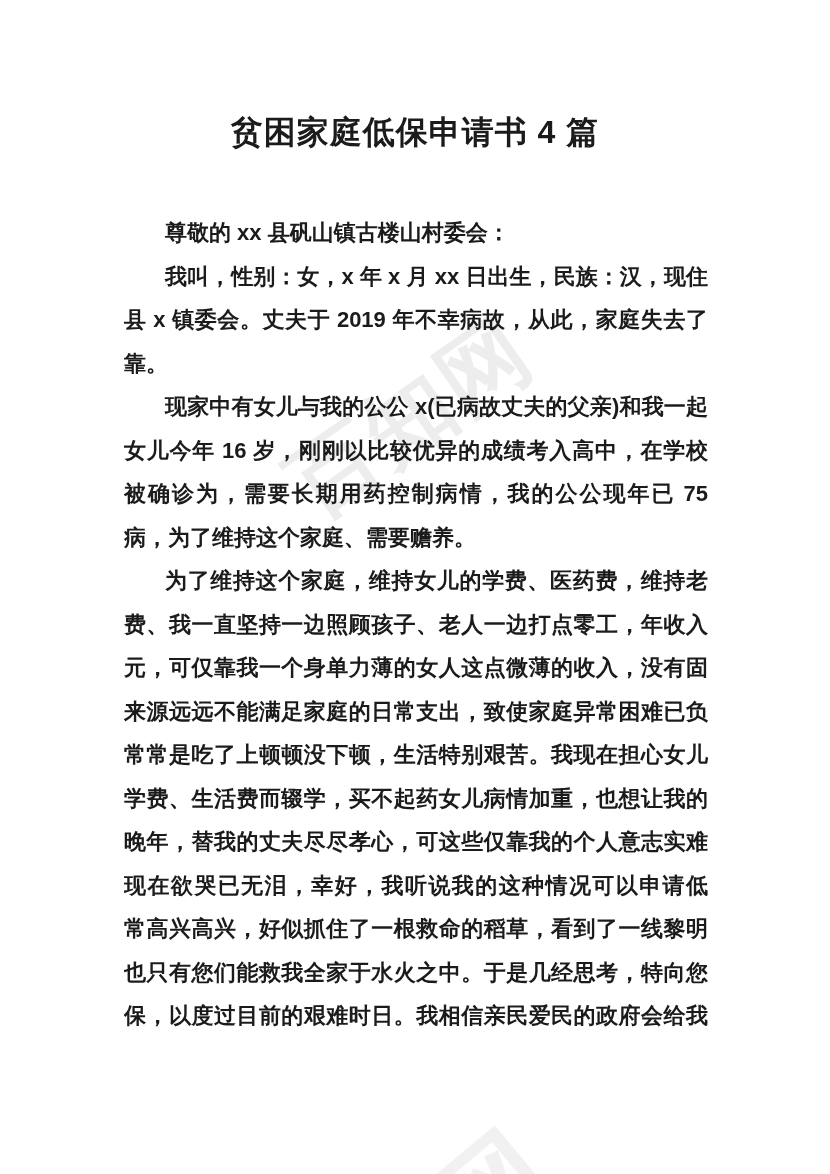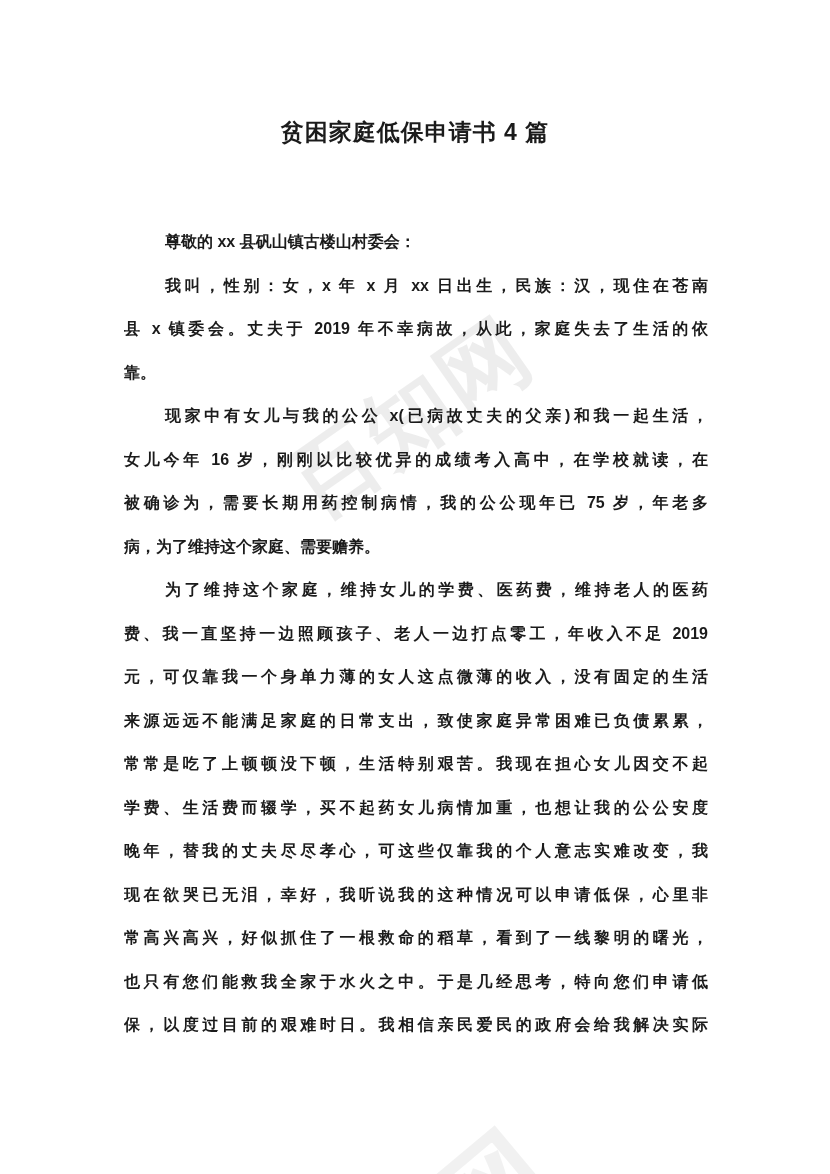--- a/index.html
+++ b/index.html
@@ -22,7 +22,7 @@
     width: 100%;
     margin: 0;
     text-align: center;
-    font-size: 23px;
+    font-size: 32px;
     line-height: 44px;
     font-weight: 700;
     letter-spacing: 1px;

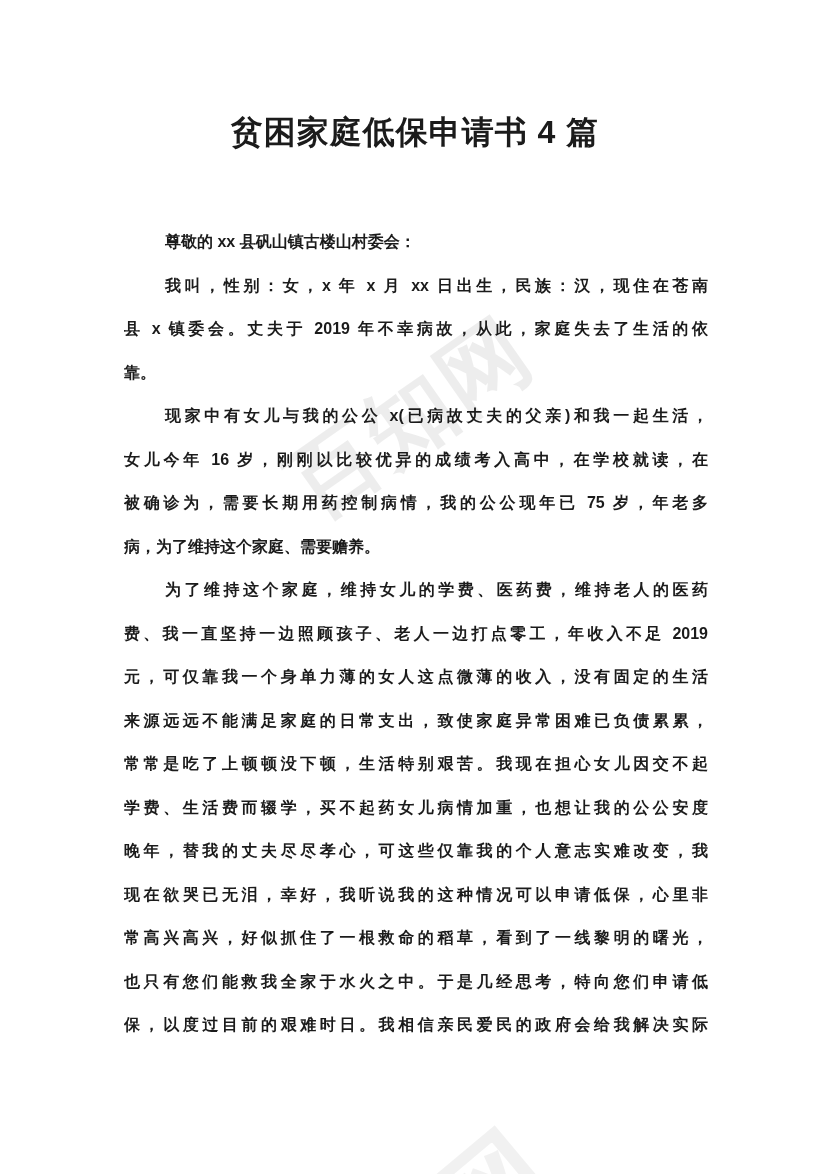--- a/index.html
+++ b/index.html
@@ -31,9 +31,9 @@
   .doc-body {
     position: absolute;
     left: 124px;
-    top: 220px;
+    top: 211px;
     width: 584px;
-    font-size: 16px;
+    font-size: 22px;
     font-weight: 600;
     color: #1b1b1b;
   }

